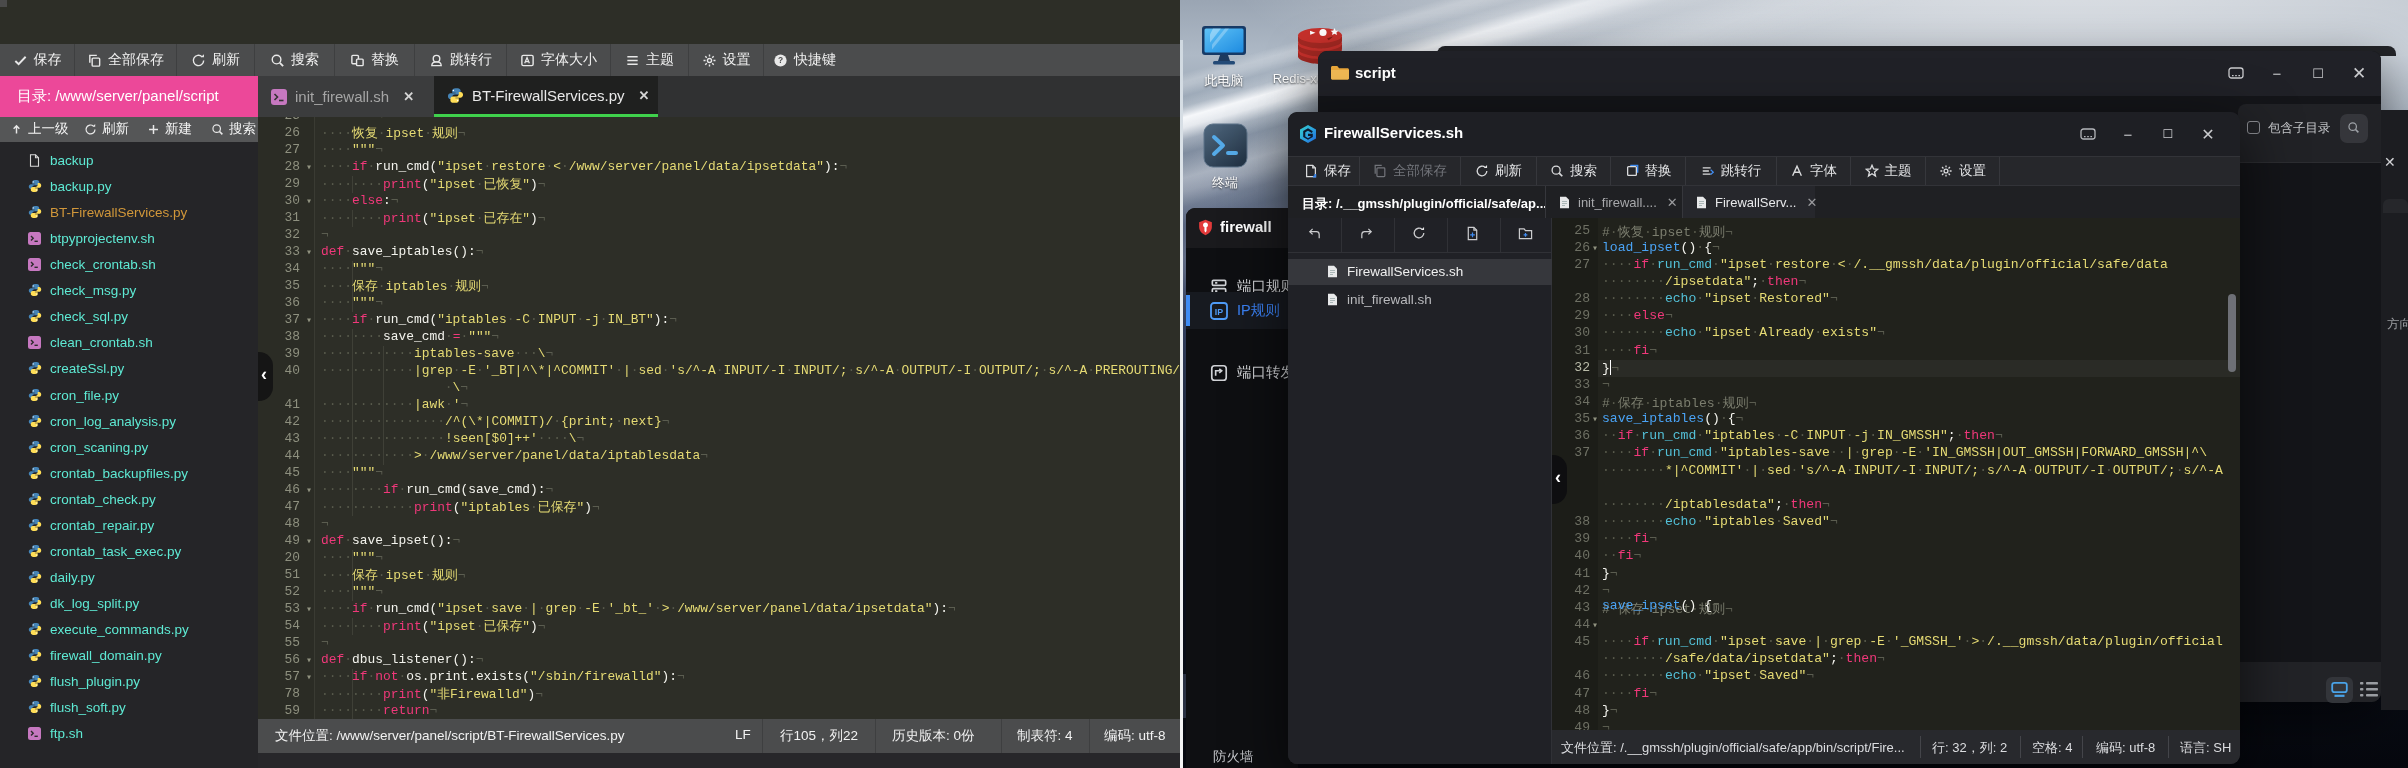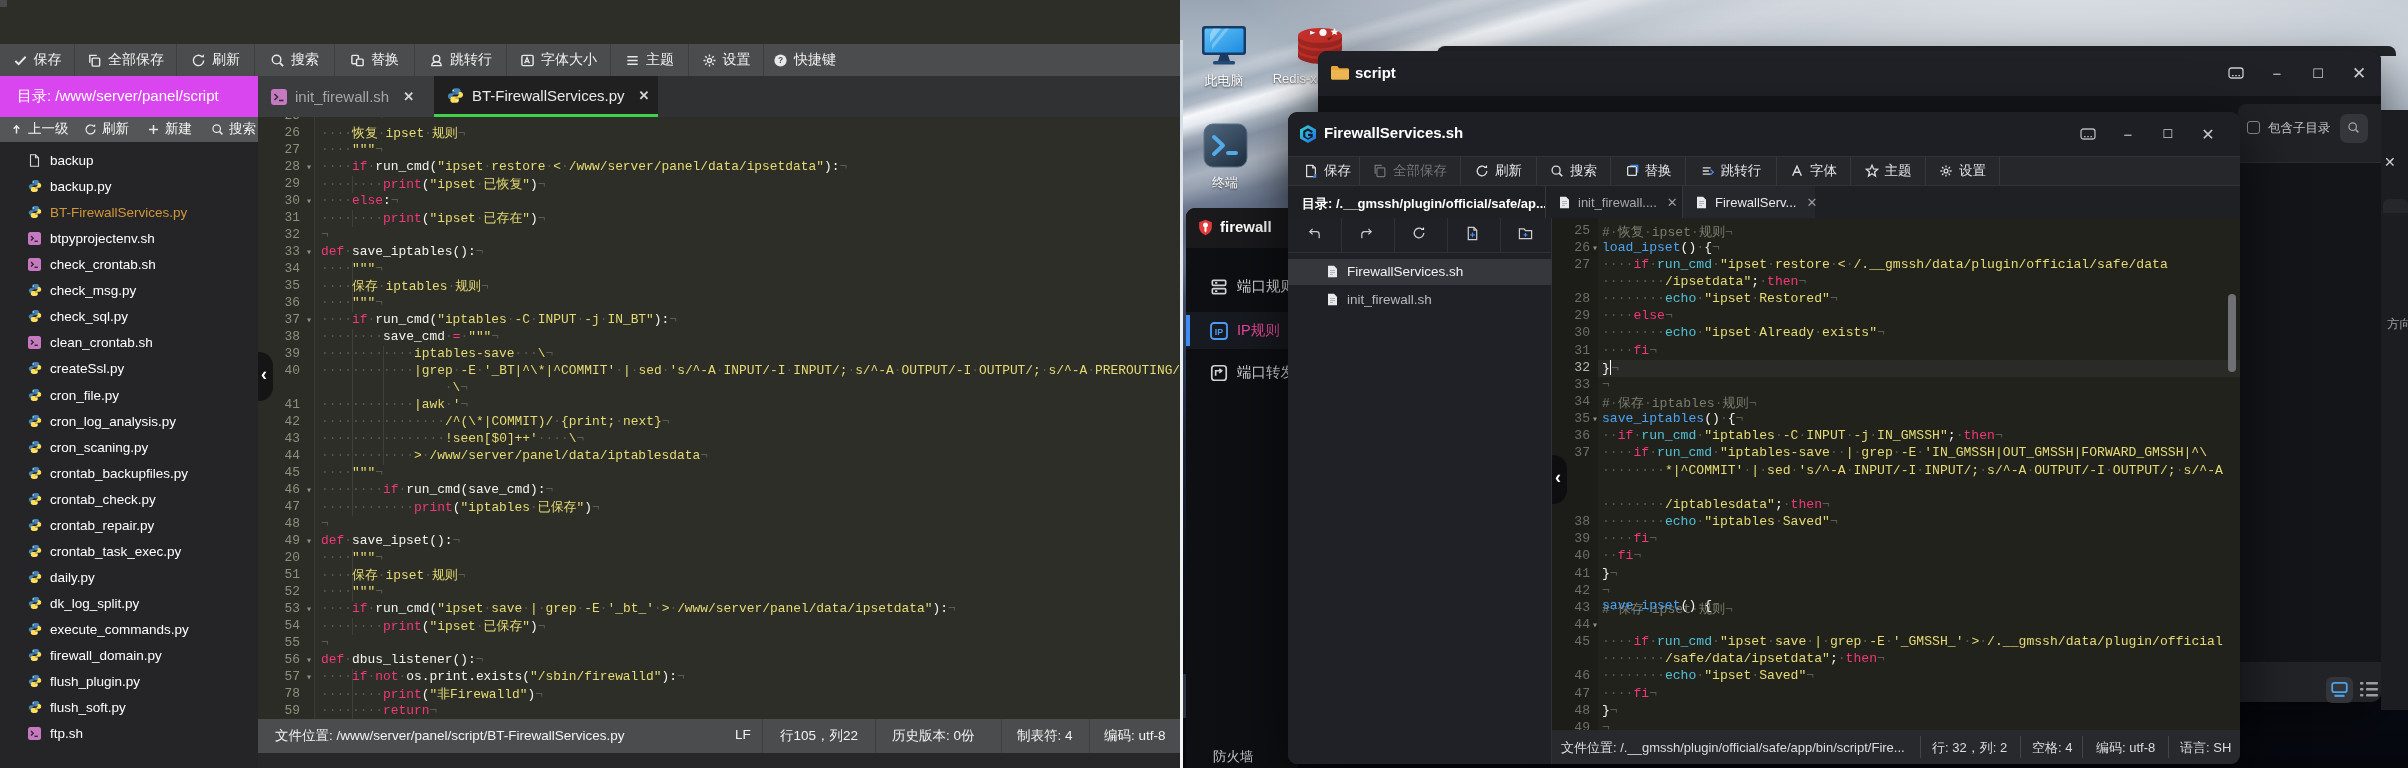--- a/index.html
+++ b/index.html
@@ -14,7 +14,7 @@
 .tbtn:first-child { border-left:none; }
 .tbtn svg { flex:none; }
 #ldir { position:absolute; left:0; top:76px; width:1180px; height:41px; background:#303132; z-index:3; }
-#ldirbox { position:absolute; left:0; top:0; width:258px; height:41px; background:#d946ef; color:#fff; font-size:15px; }
+#ldirbox { position:absolute; left:0; top:0; width:258px; height:41px; background:#ec4899; color:#fff; font-size:15px; }
 #ldirbox span { position:absolute; left:17px; top:11px; }
 .tab { position:absolute; top:0; height:41px; font-size:15px; display:flex; align-items:center; }
 #tab1 { left:258px; width:176px; background:#3b3c3d; color:#a5a5a5; }

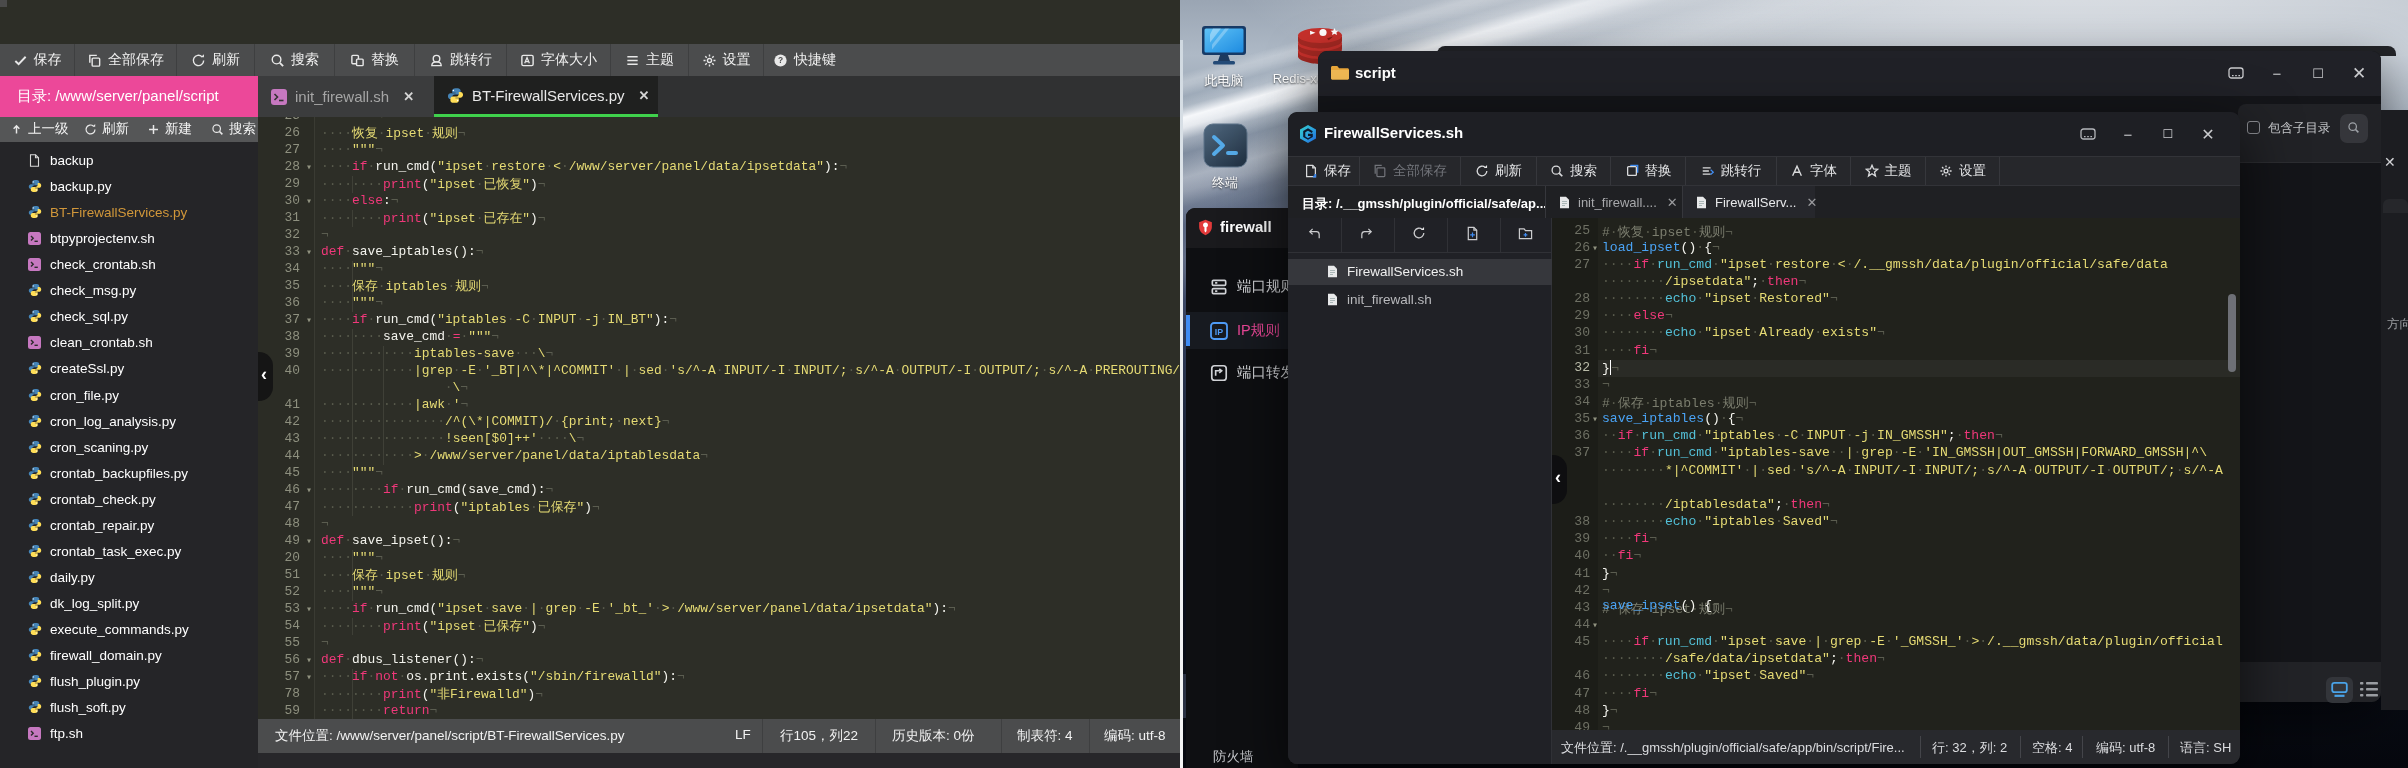--- a/index.html
+++ b/index.html
@@ -25,7 +25,7 @@
 #lsbtool { position:absolute; left:0; top:116px; width:261px; height:26px; background:#555657; color:#f3f3f3; font-size:13.5px; }
 #lsbtool .it { position:absolute; top:4px; display:flex; align-items:center; gap:5px; }
 #lsidebar { position:absolute; left:0; top:142px; width:258px; height:626px; background:#252528; }
-.fr { position:absolute; left:0; width:258px; height:26px; color:#ffffff; font-size:13.5px; line-height:26px; white-space:nowrap; }
+.fr { position:absolute; left:0; width:258px; height:26px; color:#5eead4; font-size:13.5px; line-height:26px; white-space:nowrap; }
 .fr .fi { display:inline-block; vertical-align:-2px; margin:0 8px 0 28px; width:14px; height:14px; }
 .fr.sel { color:#d1973a; }
 

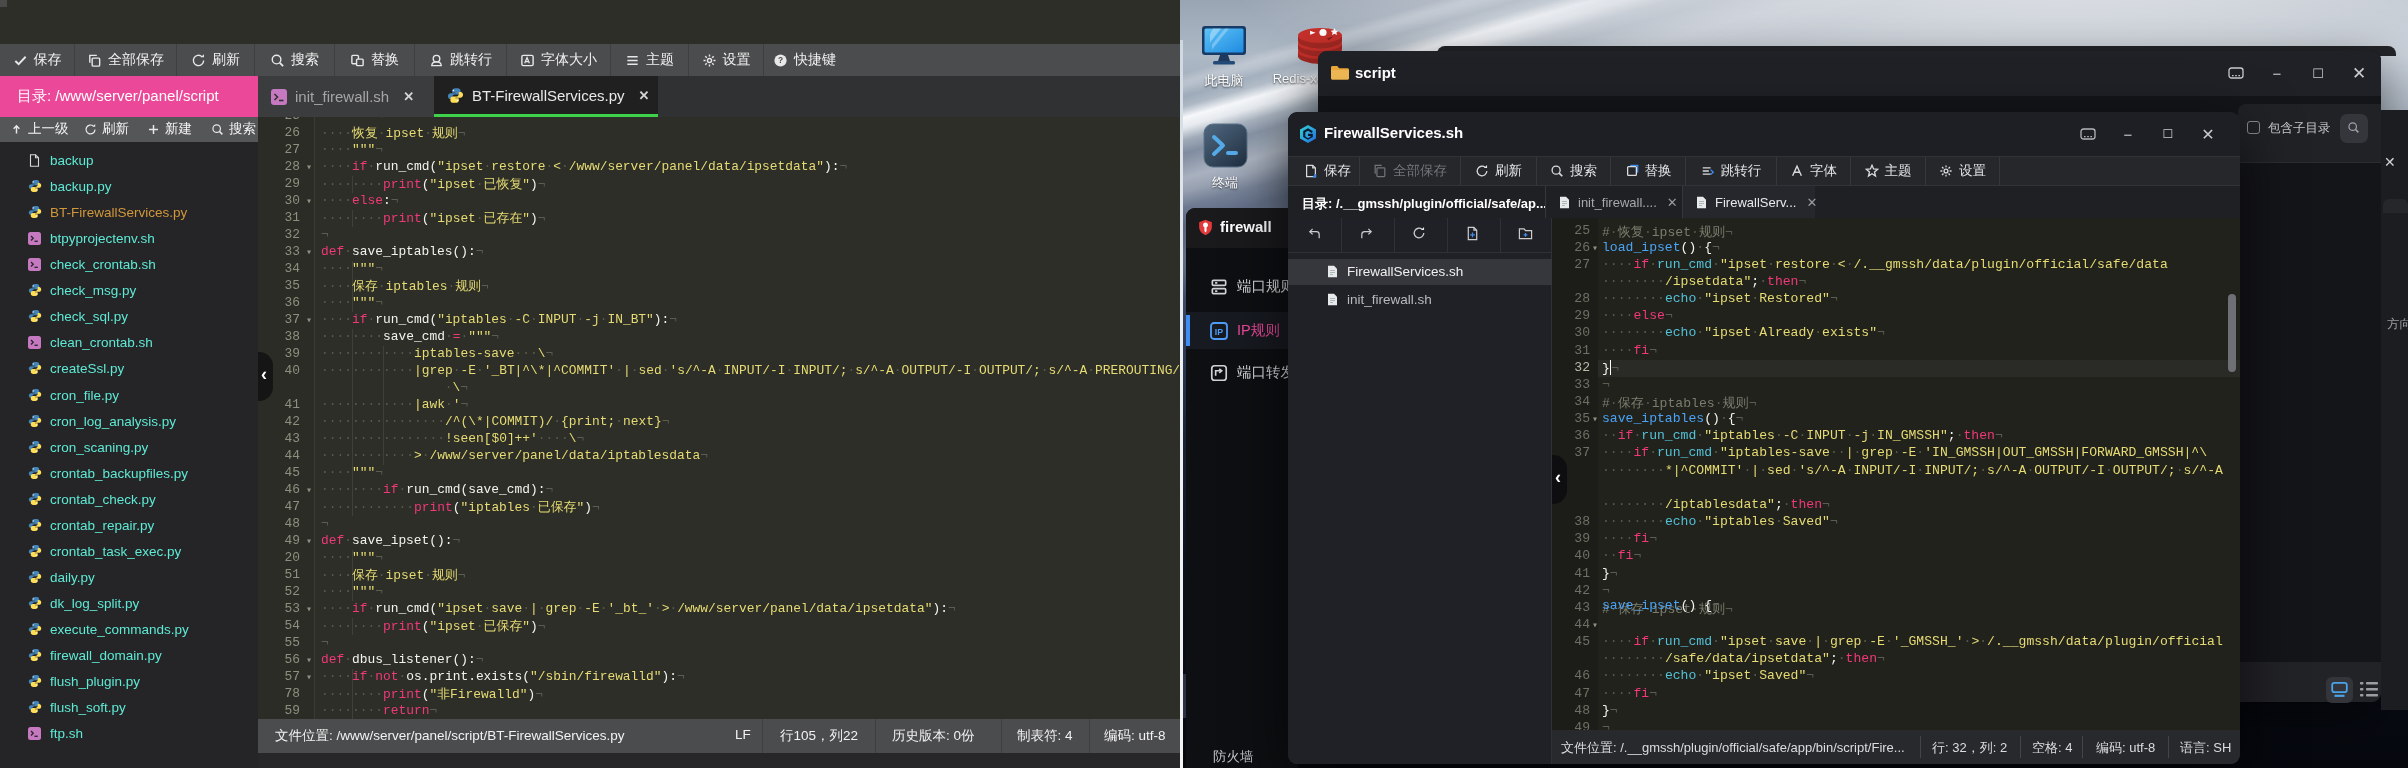--- a/index.html
+++ b/index.html
@@ -590,7 +590,7 @@
             </svg></span>
           <span class="ftx">端口规则</span>
         </div>
-        <div class="fitem" style="top:104px;background:#171a20;color:#ec4899">
+        <div class="fitem" style="top:84px;background:#171a20;color:#3b82f6">
           <span class="abs" style="left:0;top:3px;width:3.5px;height:31px;background:#3f8cf3"></span>
           <span class="fic"><svg width="20" height="20" viewBox="0 0 20 20">
               <rect x="2" y="2" width="16" height="16" rx="3" fill="none" stroke="#4f9cf8" stroke-width="1.8"></rect>

